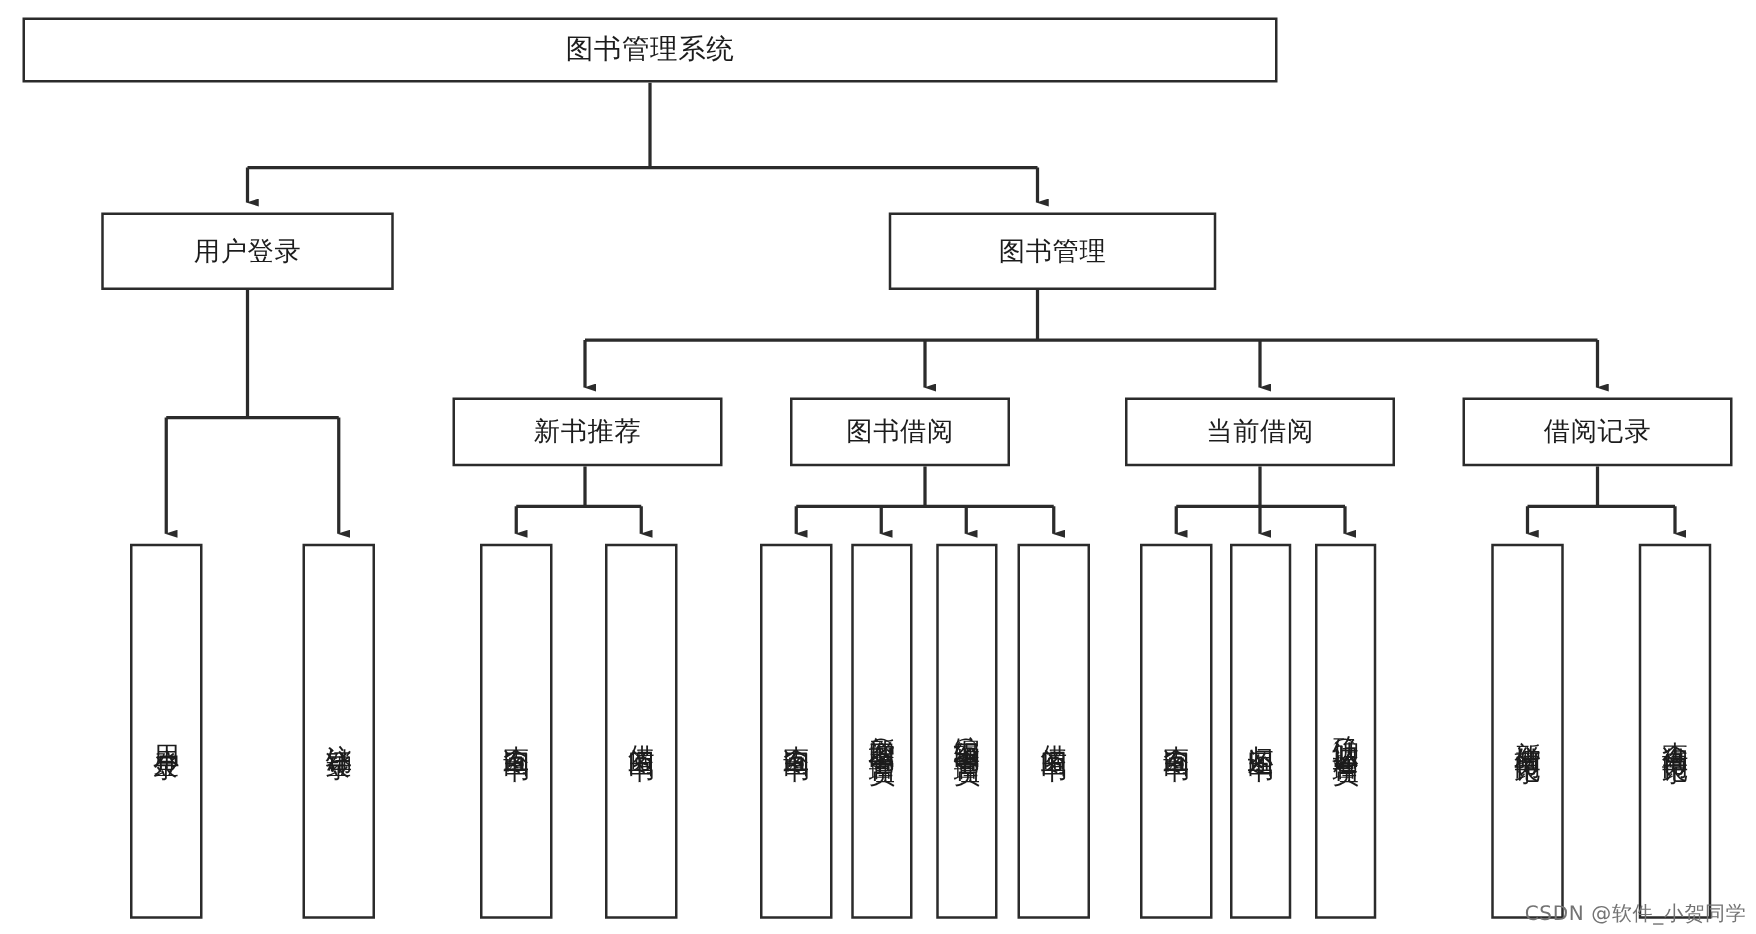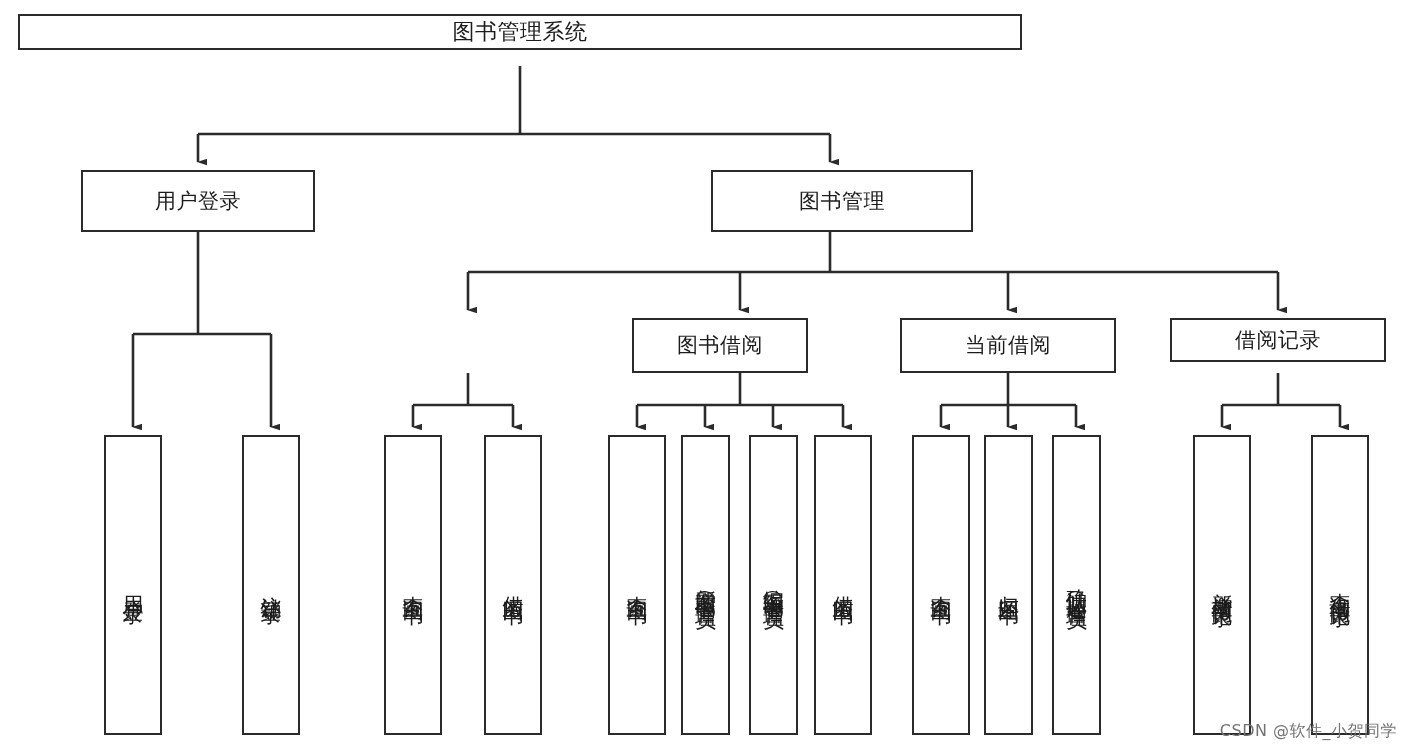--- a/index.html
+++ b/index.html
@@ -119,7 +119,7 @@
     </g>
   </svg>
 
-  <div class="node root" style="left:18px; top:14px; width:1004px; height:36px;">
+  <div class="node root" style="left:18px; top:14px; width:1004px; height:52px;">
     <span class="node-label">图书管理系统</span>
   </div>
 

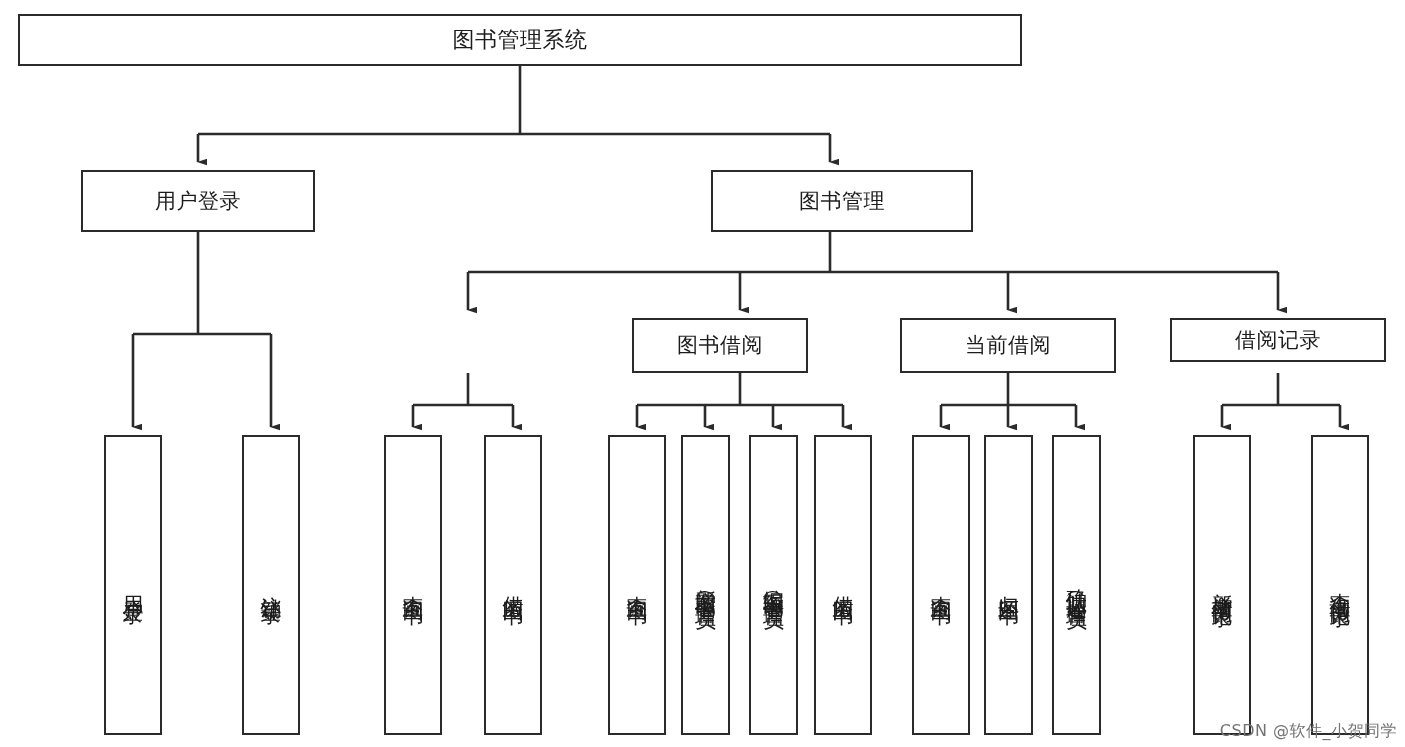--- a/index.html
+++ b/index.html
@@ -130,6 +130,9 @@
     <span class="node-label">图书管理</span>
   </div>
 
+  <div class="node" style="left:362px; top:318px; width:216px; height:55px;">
+    <span class="node-label">新书推荐</span>
+  </div>
   <div class="node" style="left:632px; top:318px; width:176px; height:55px;">
     <span class="node-label">图书借阅</span>
   </div>

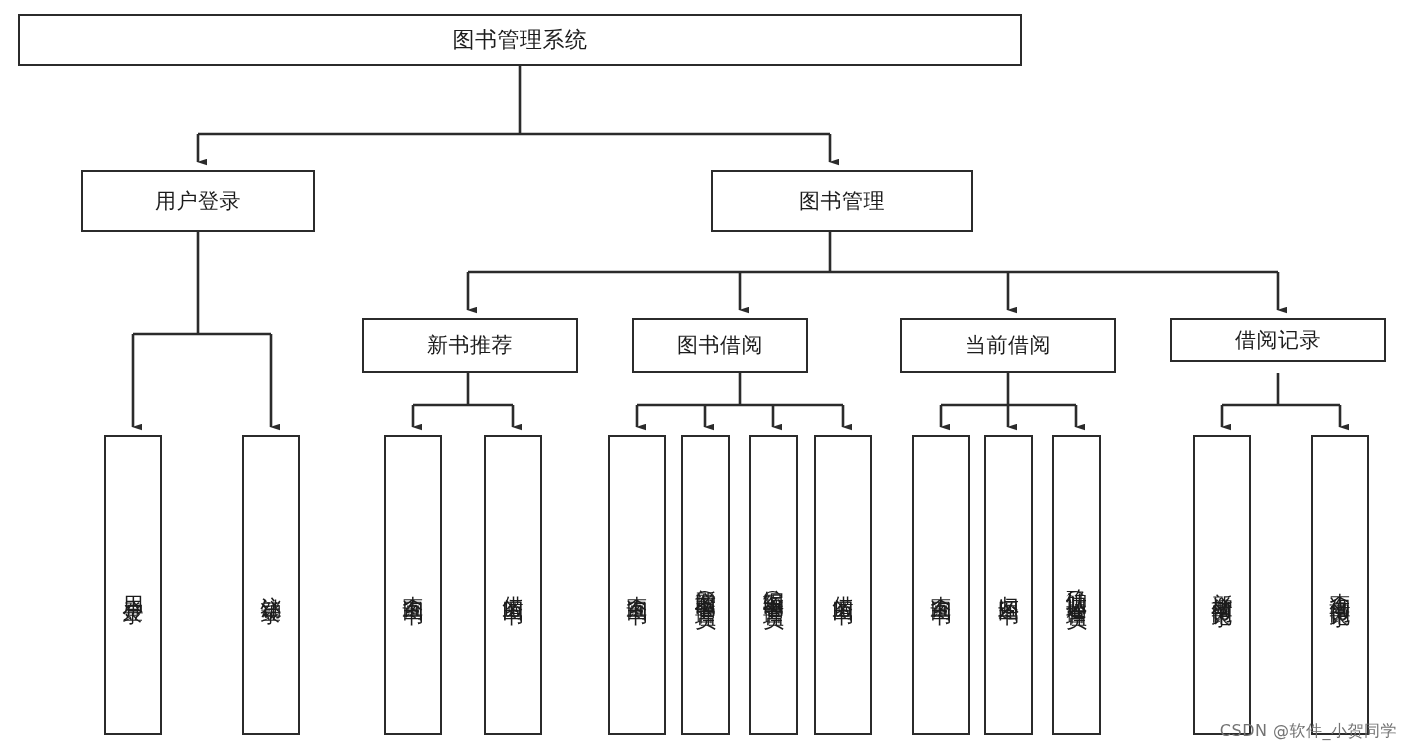--- a/index.html
+++ b/index.html
@@ -139,7 +139,7 @@
   <div class="node" style="left:900px; top:318px; width:216px; height:55px;">
     <span class="node-label">当前借阅</span>
   </div>
-  <div class="node" style="left:1170px; top:318px; width:216px; height:44px;">
+  <div class="node" style="left:1170px; top:318px; width:216px; height:55px;">
     <span class="node-label">借阅记录</span>
   </div>
 

